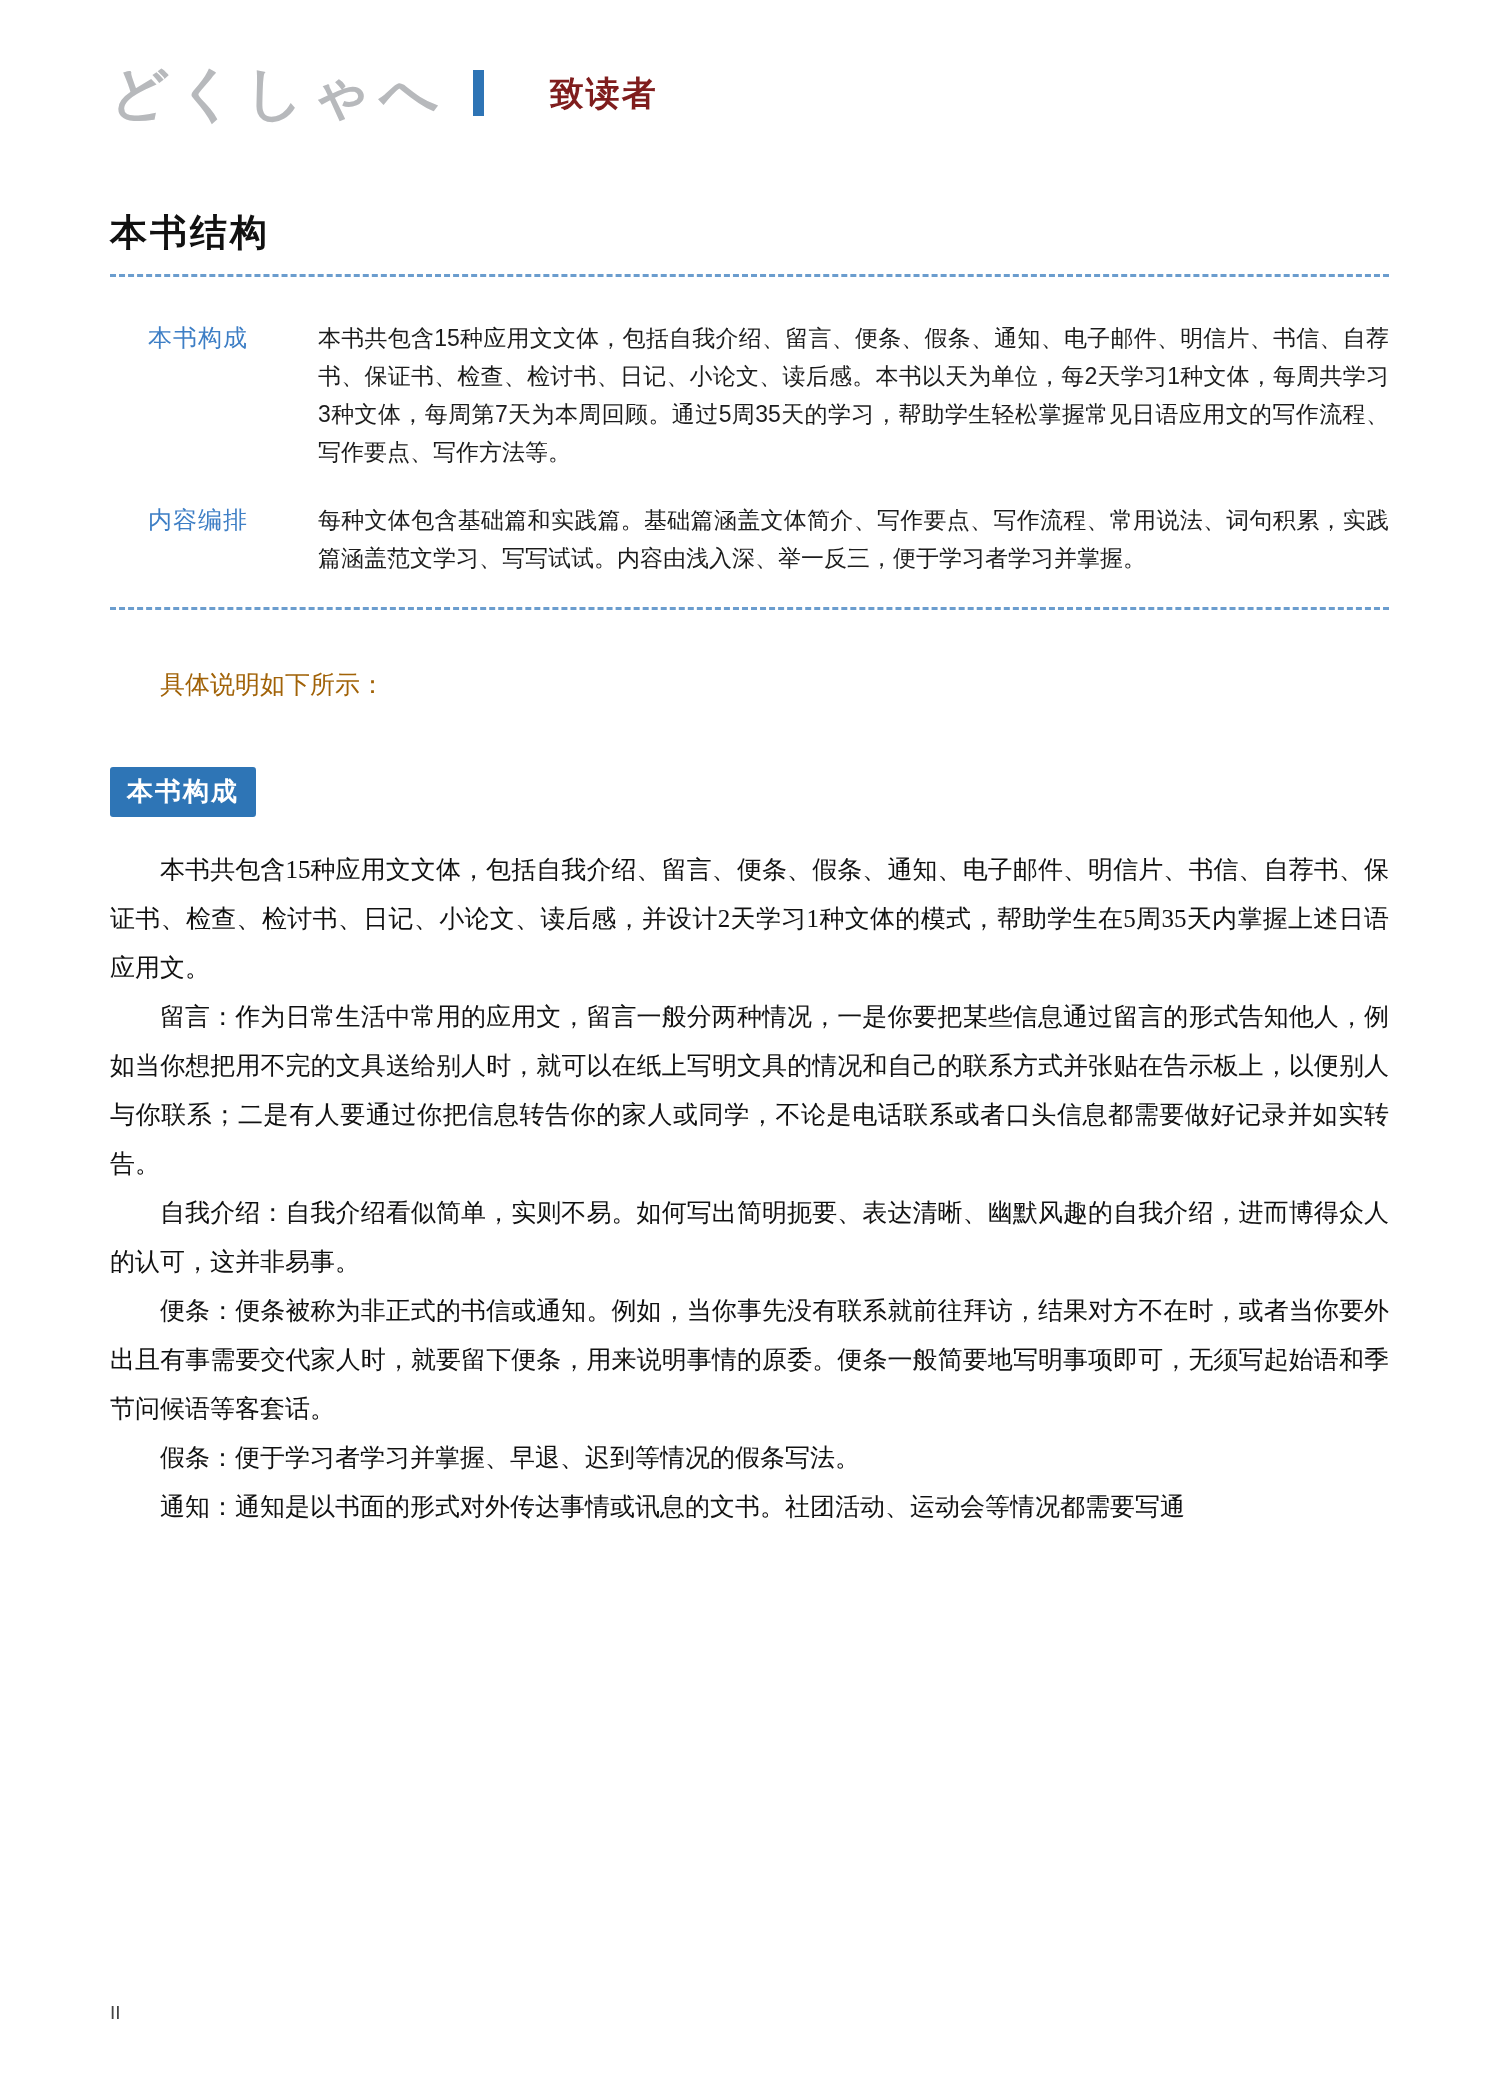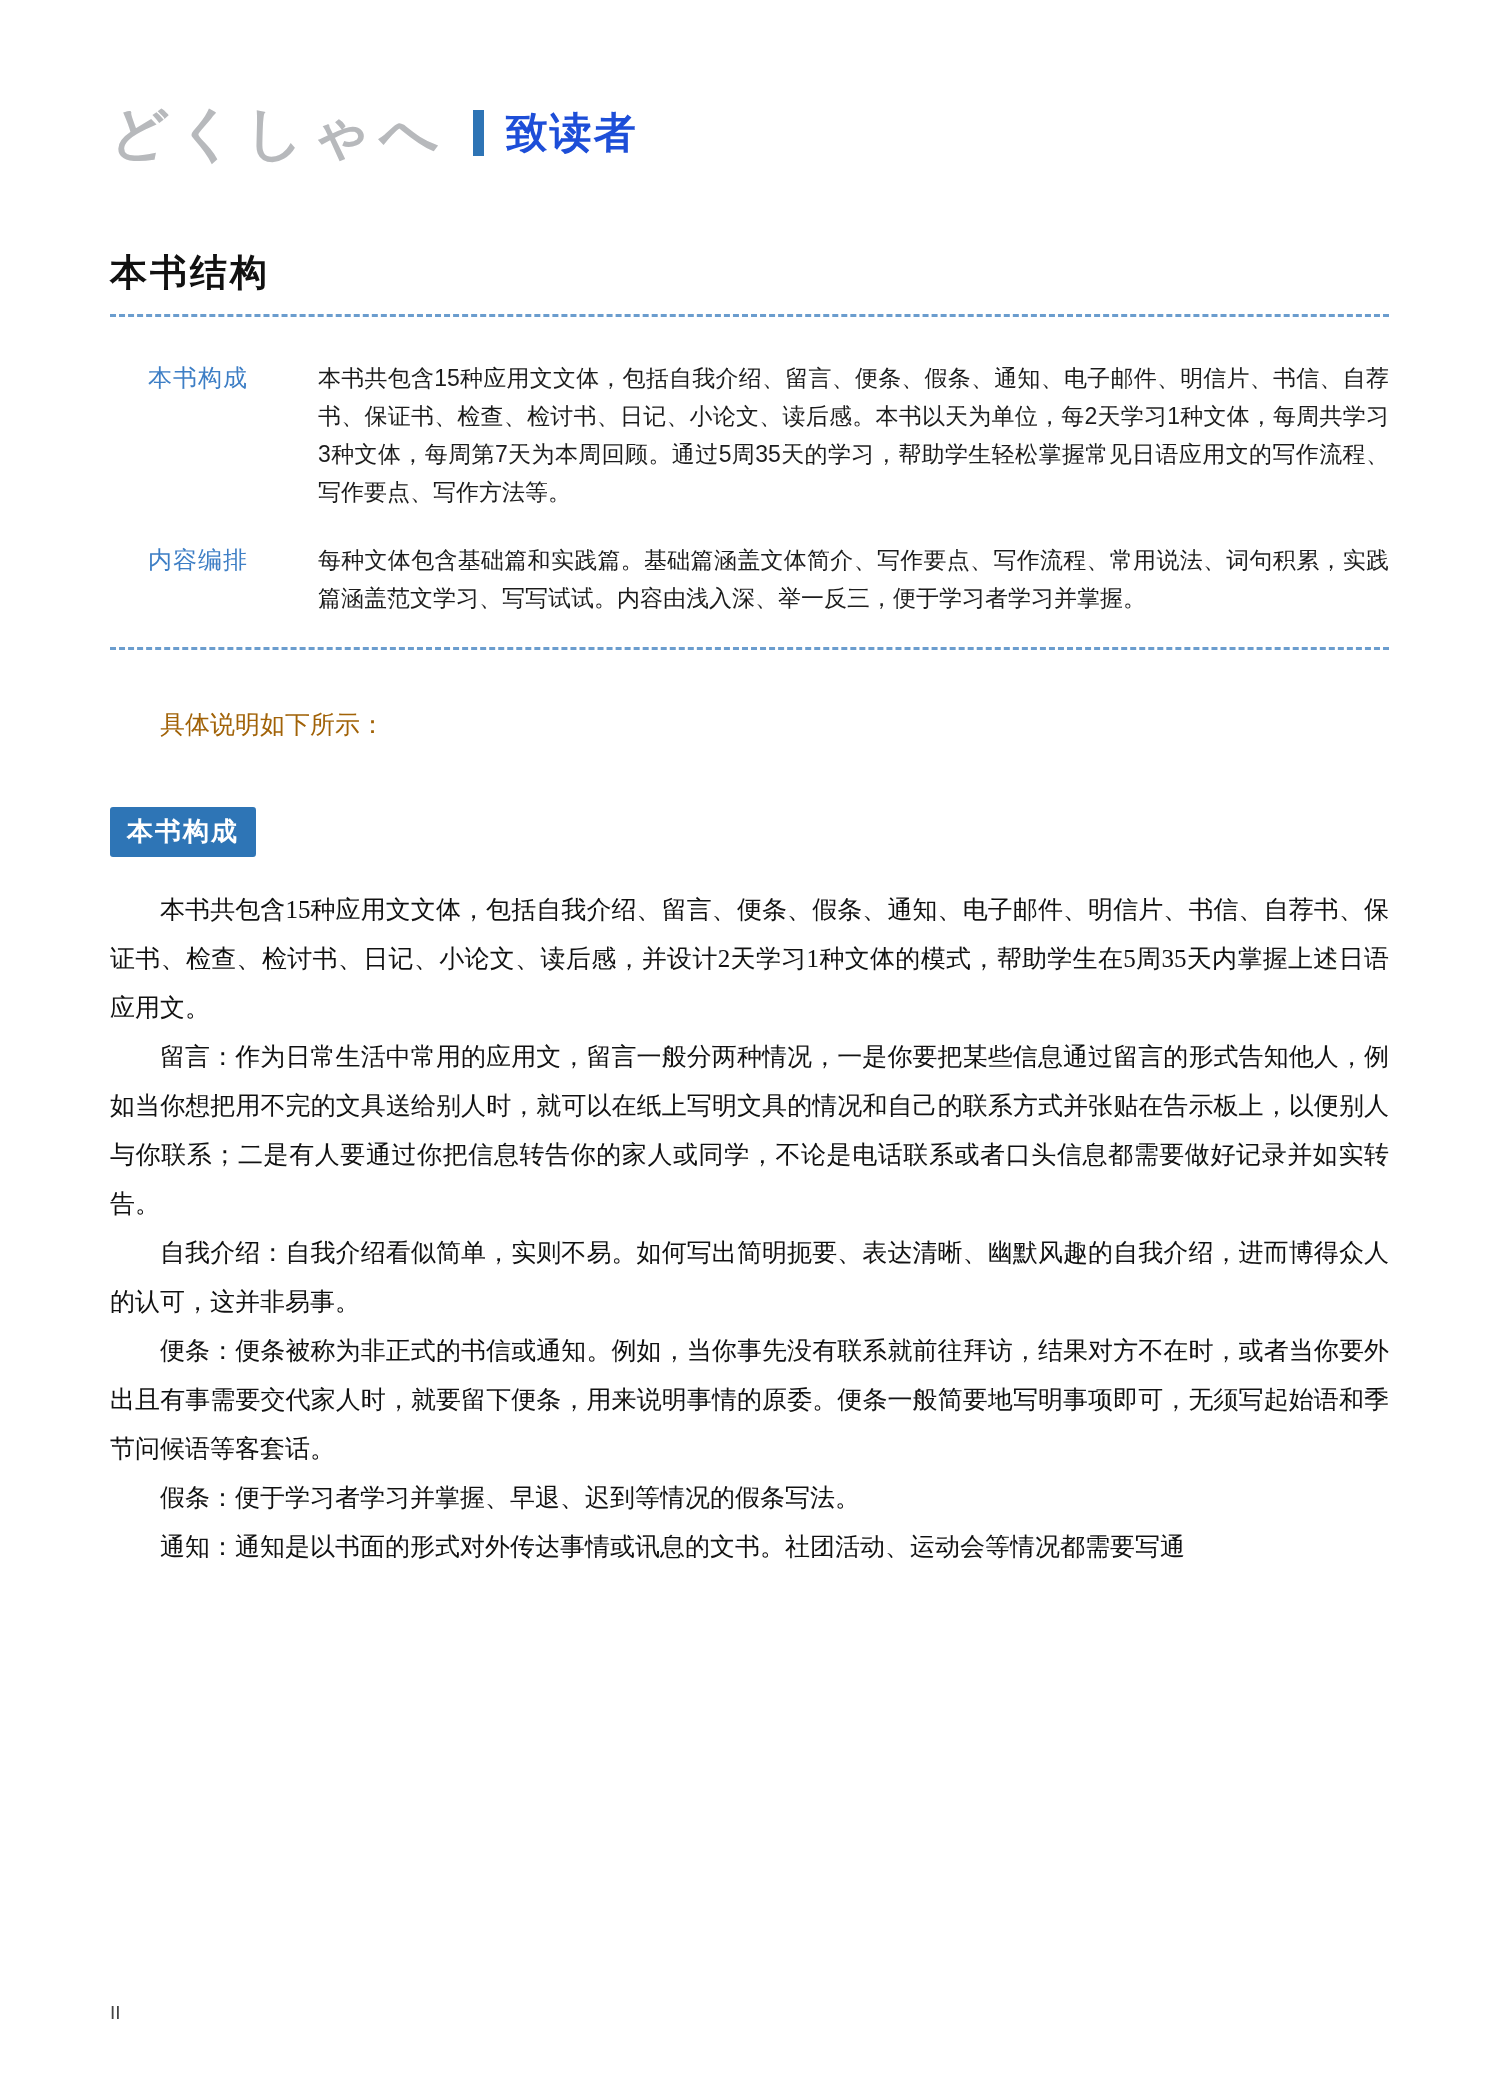--- a/index.html
+++ b/index.html
@@ -19,7 +19,7 @@
   .header-row {
     display: flex;
     align-items: center;
-    padding-top: 104px;
+    padding-top: 64px;
   }
   .jp-title {
     font-size: 58px;

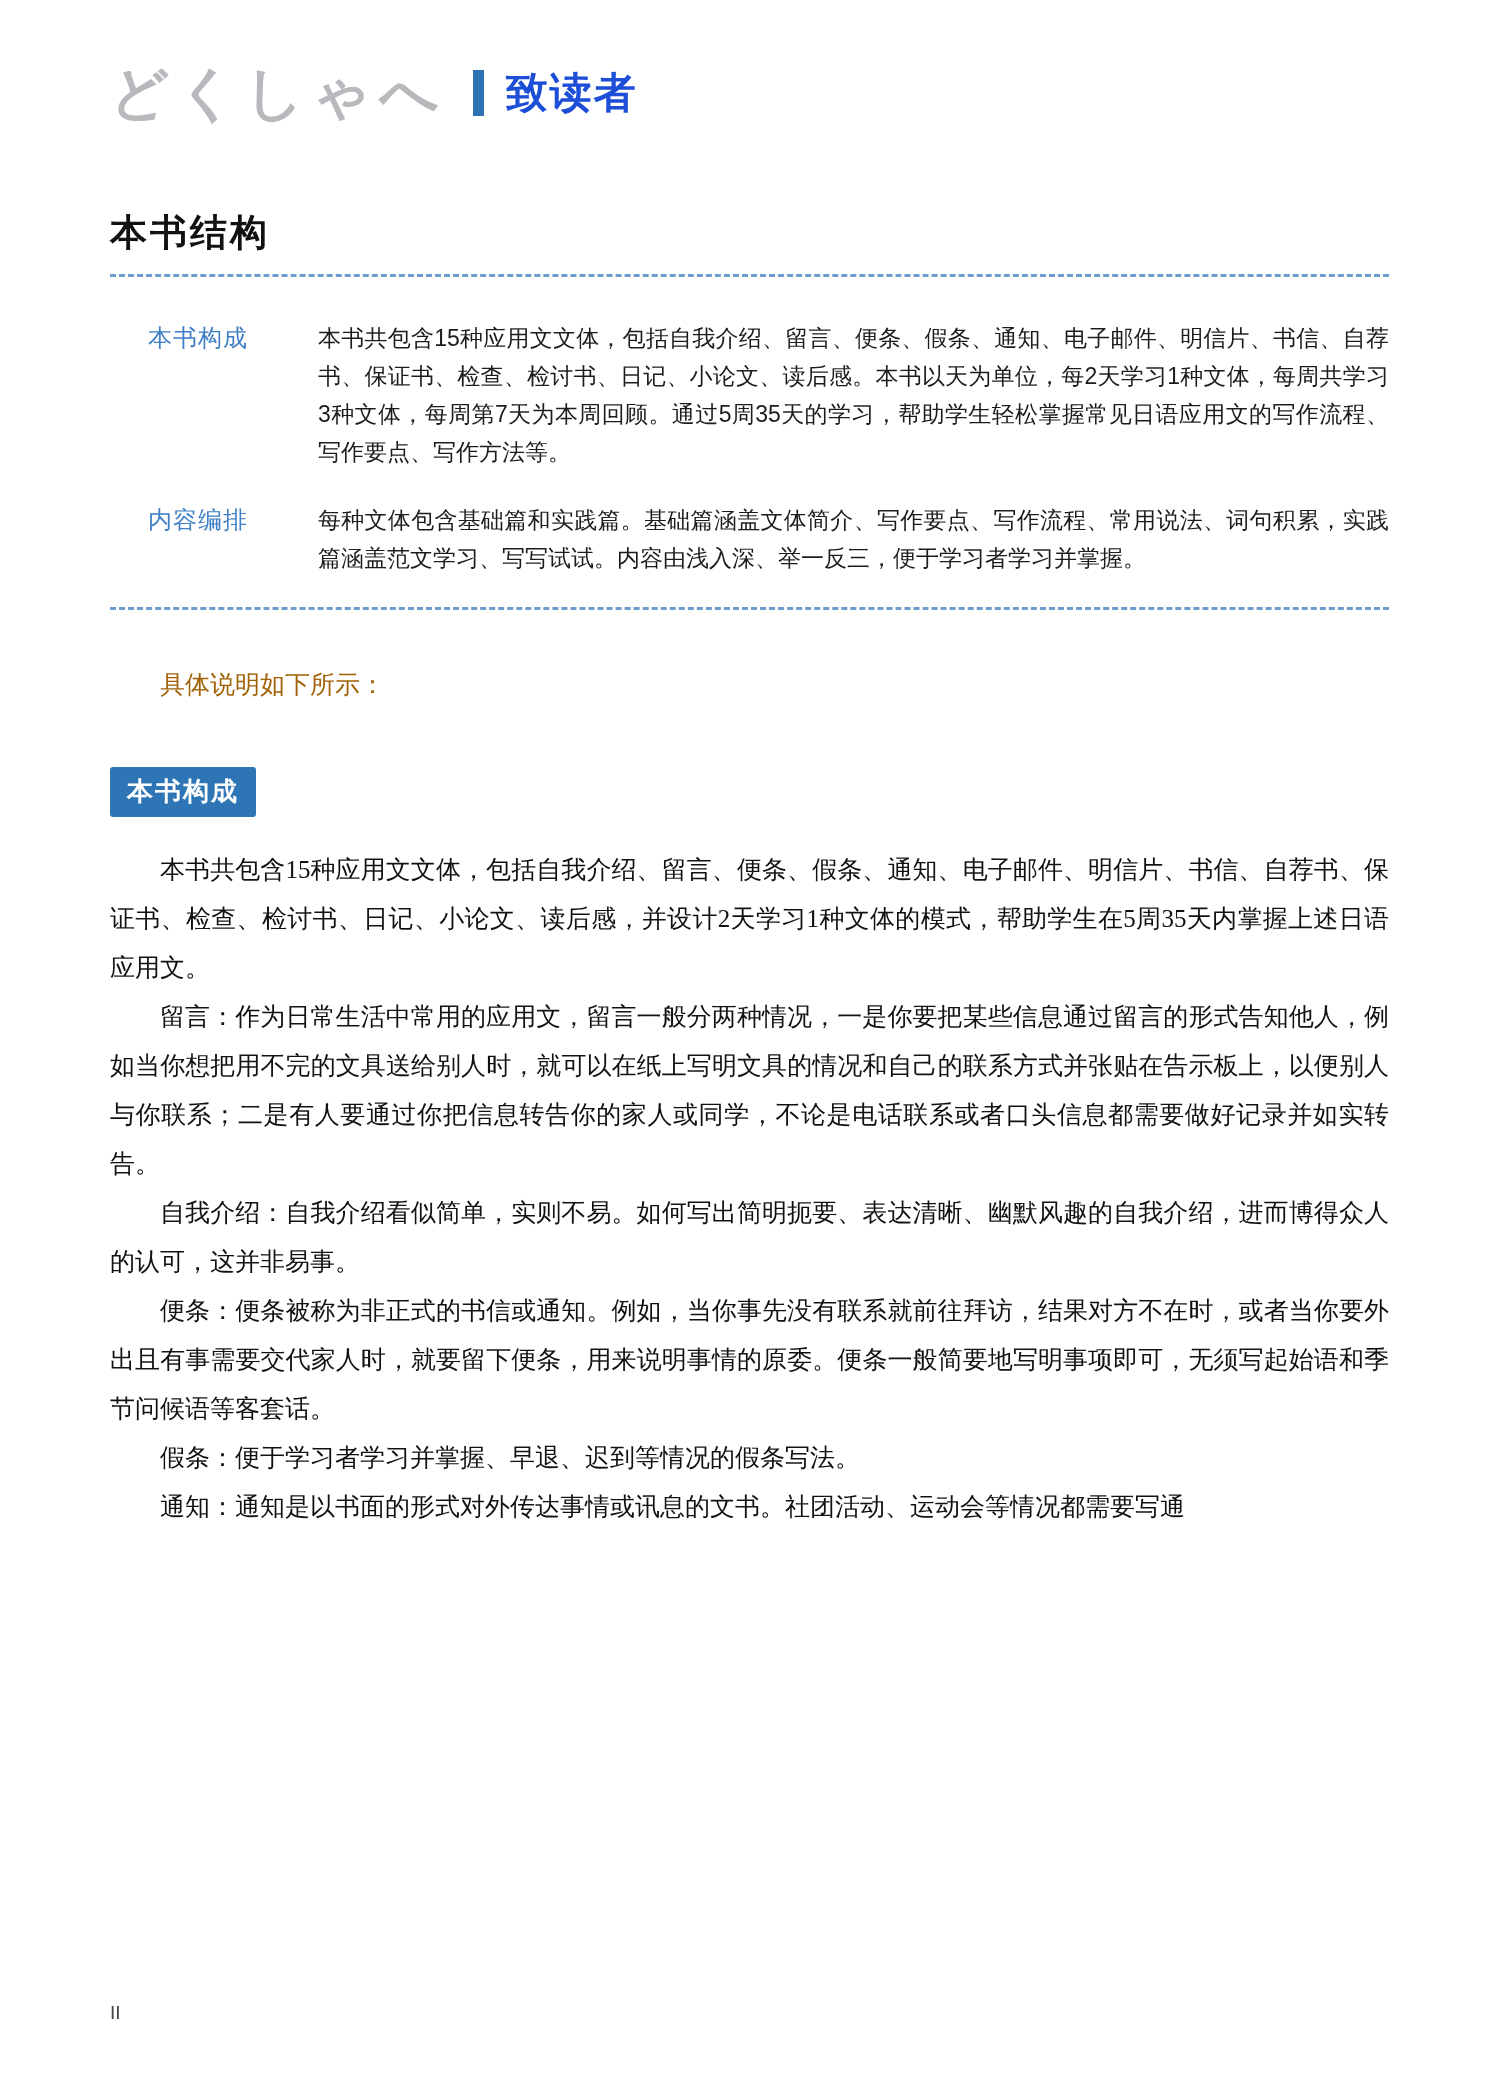--- a/index.html
+++ b/index.html
@@ -36,11 +36,12 @@
     flex: 0 0 auto;
   }
   .cn-title {
-    font-size: 42px;
+    font-size: 34px;
     font-weight: bold;
-    color: #1d4ed8;
+    color: #7f1d1d;
     line-height: 1;
     letter-spacing: 2px;
+    margin-left: 44px;
   }
 
   

